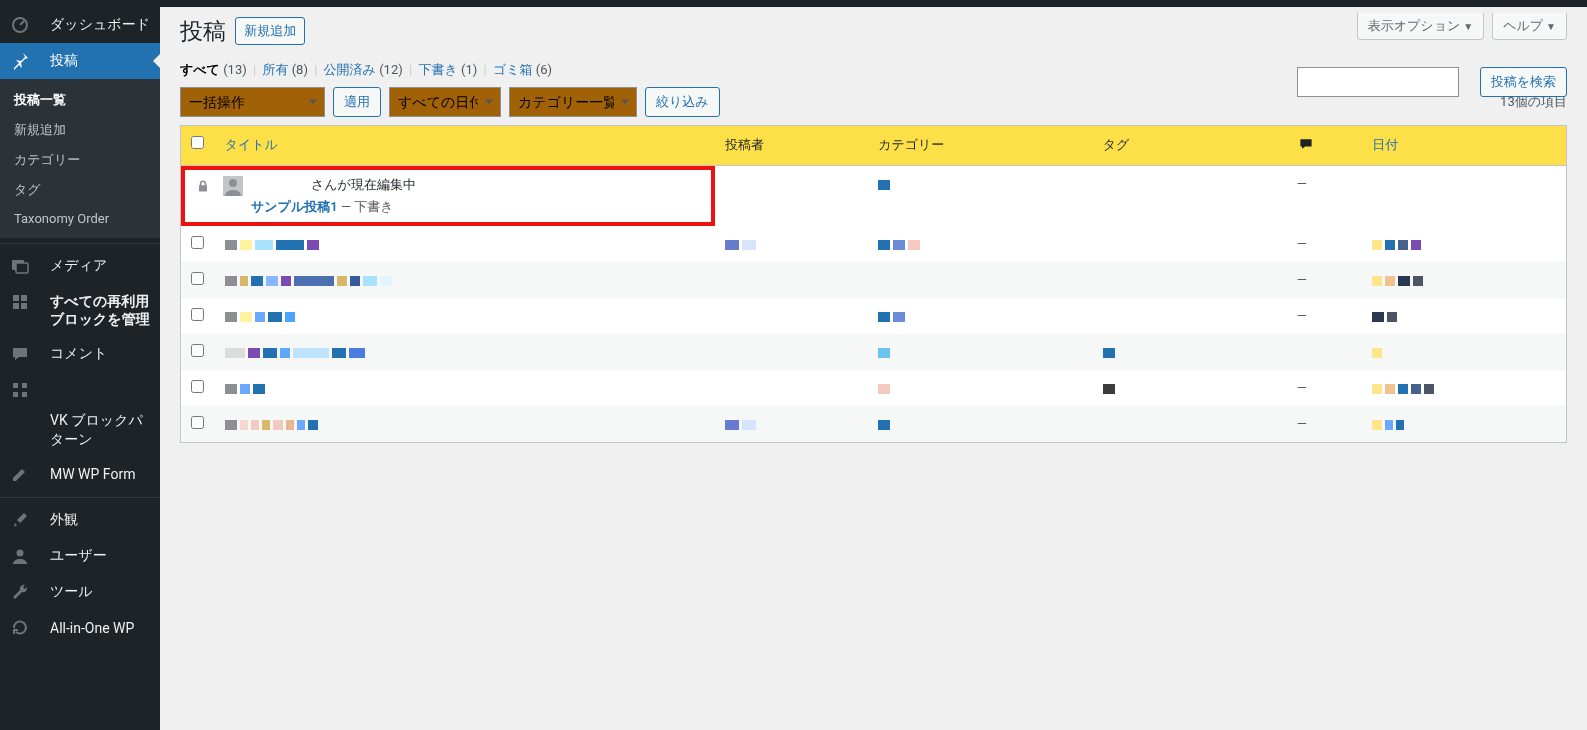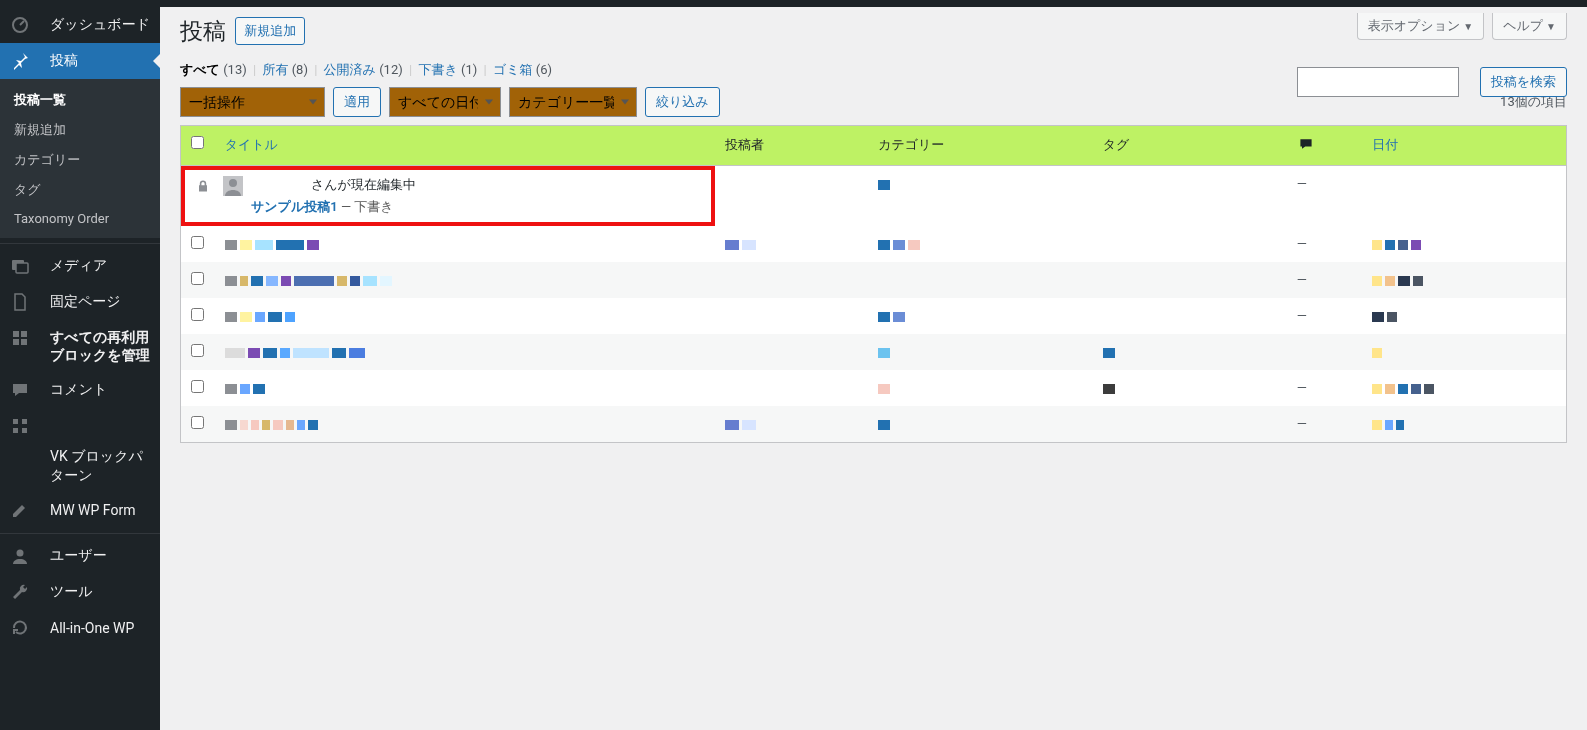--- a/index.html
+++ b/index.html
@@ -122,7 +122,7 @@
 
   
   table.wp-list{
-    width:100%; border-collapse:collapse; background:#bef264; border:1px solid #c3c4c7;
+    width:100%; border-collapse:collapse; background:#fde047; border:1px solid #c3c4c7;
   }
   table.wp-list th, table.wp-list td{
     padding:10px; text-align:left; vertical-align:top; font-size:13px;

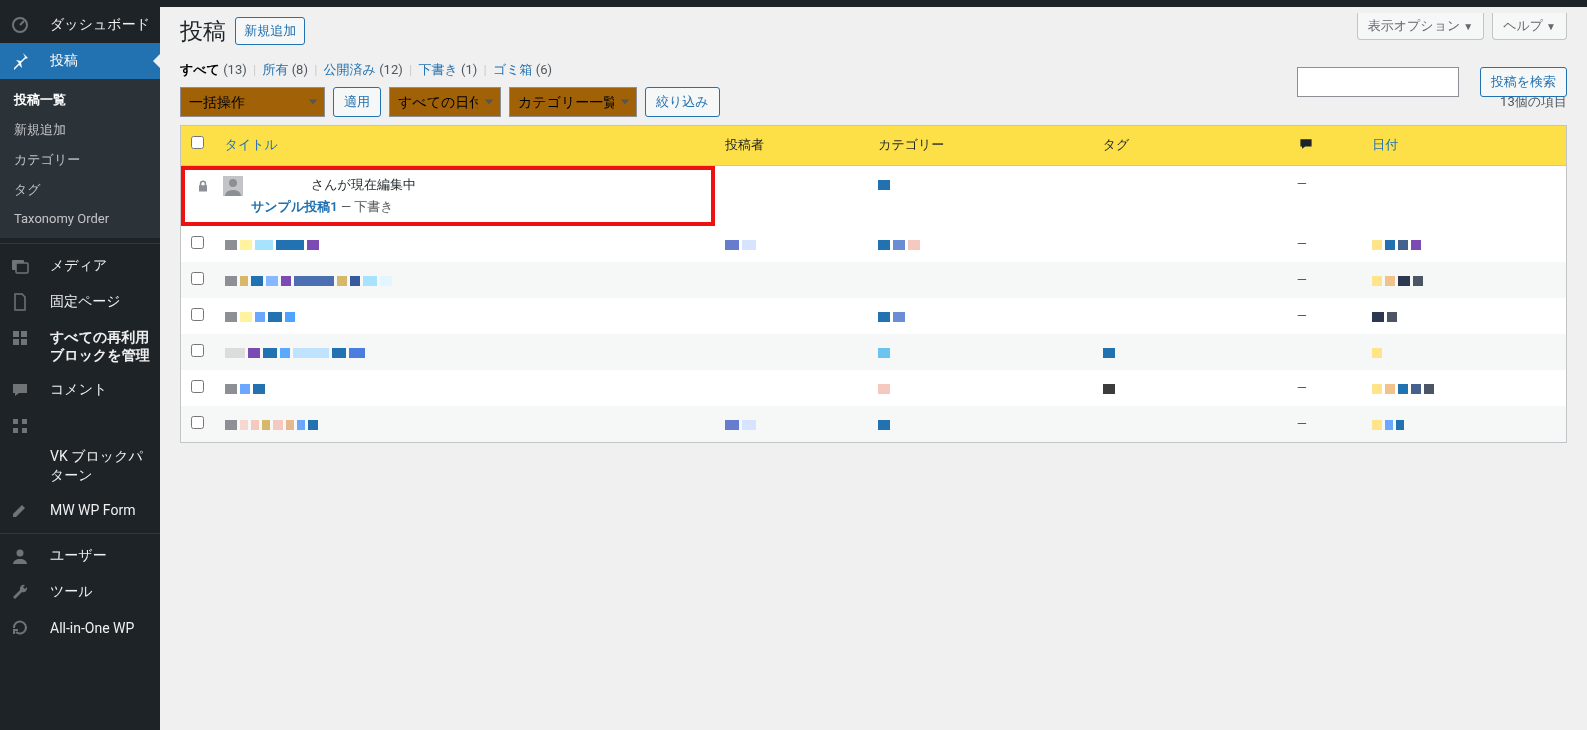--- a/index.html
+++ b/index.html
@@ -203,14 +203,6 @@
         </svg>
       </span>
     <span>メディア</span>
-  </div>
-  <div class="menu-item">
-    <span class="ic">
-        <svg width="20" height="20" viewBox="0 0 20 20" fill="#a7aaad">
-          <path d="M5 2h7l3 3v13H5z" fill="none" stroke="#a7aaad" stroke-width="1.5"></path>
-        </svg>
-      </span>
-    <span>固定ページ</span>
   </div>
   <div class="menu-item" style="align-items:flex-start;font-weight:bold;">
     <span class="ic">

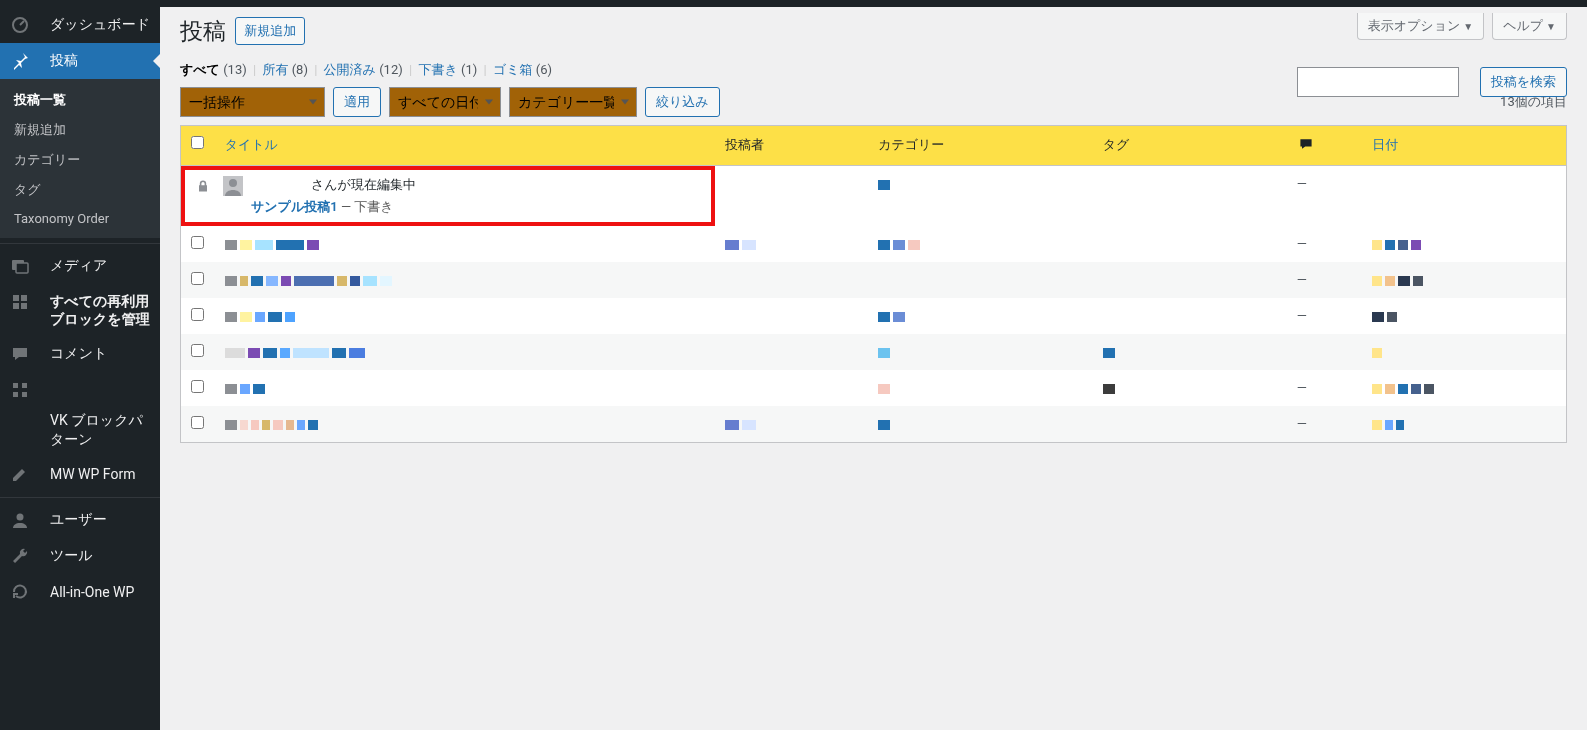--- a/index.html
+++ b/index.html
@@ -245,6 +245,14 @@
 
   <div class="menu-sep"></div>
 
+  <div class="menu-item">
+    <span class="ic">
+        <svg width="20" height="20" viewBox="0 0 20 20" fill="#a7aaad">
+          <path d="M14 3l3 3-7 7-3-3zM5 13l2 2-3 2z"></path>
+        </svg>
+      </span>
+    <span>外観</span>
+  </div>
   <div class="menu-item">
     <span class="ic">
         <svg width="20" height="20" viewBox="0 0 20 20" fill="#a7aaad">

